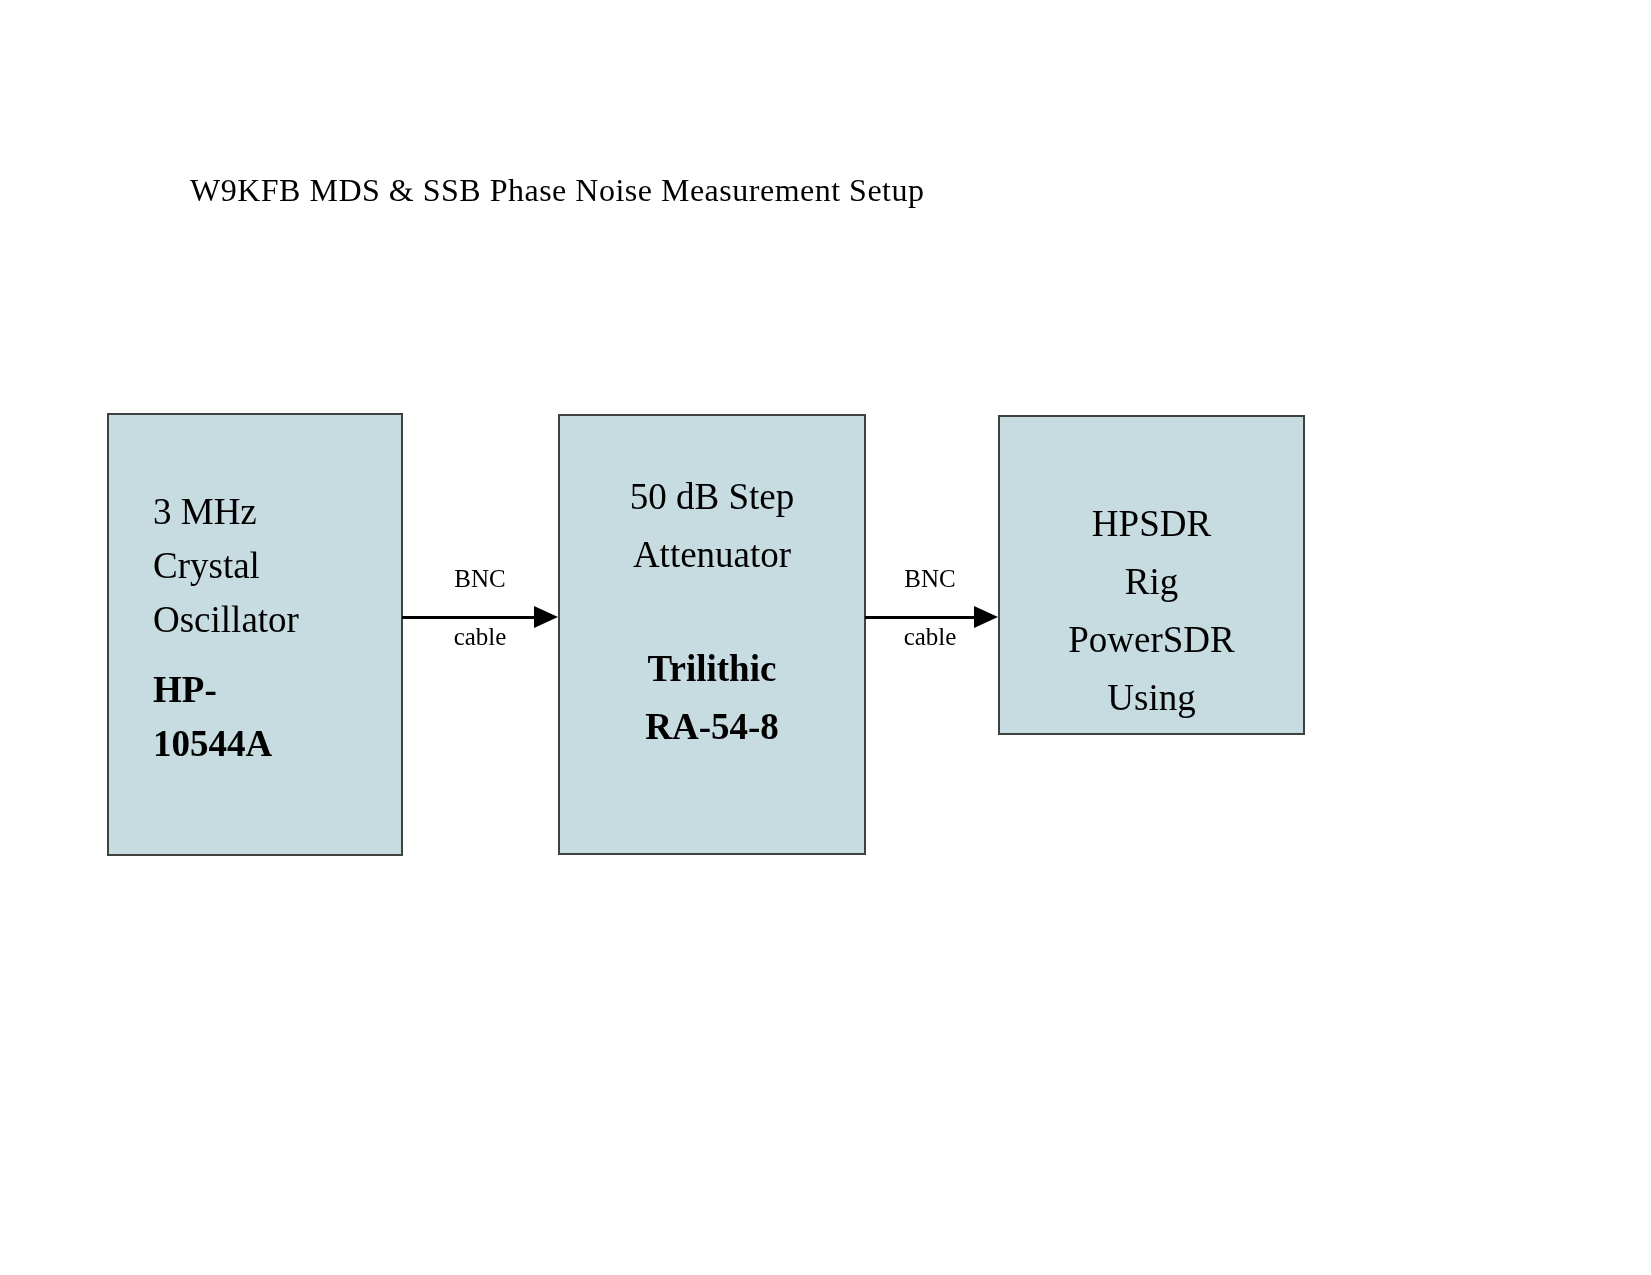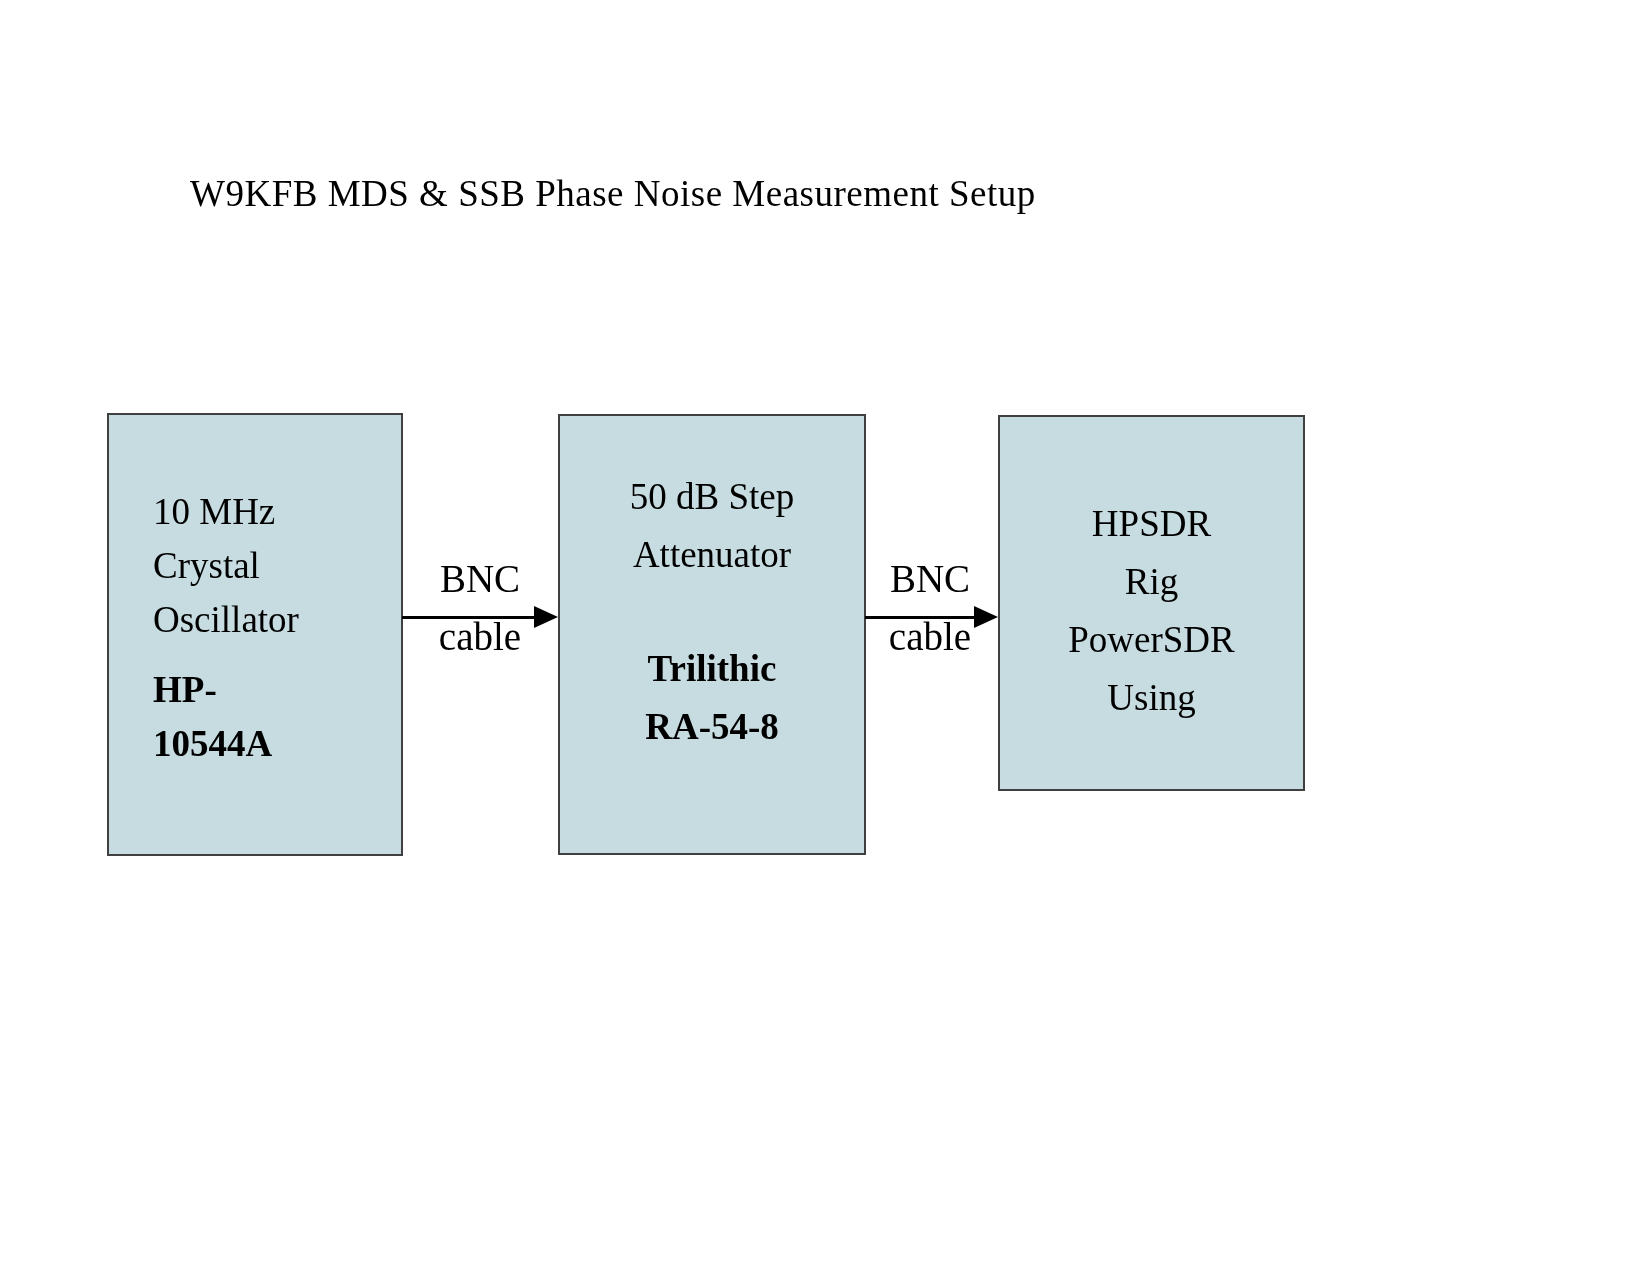--- a/index.html
+++ b/index.html
@@ -21,7 +21,7 @@
     position:absolute;
     left:190px;
     top:172px;
-    font-size:37px;
+    font-size:32px;
     letter-spacing:0.5px;
     white-space:nowrap;
   }

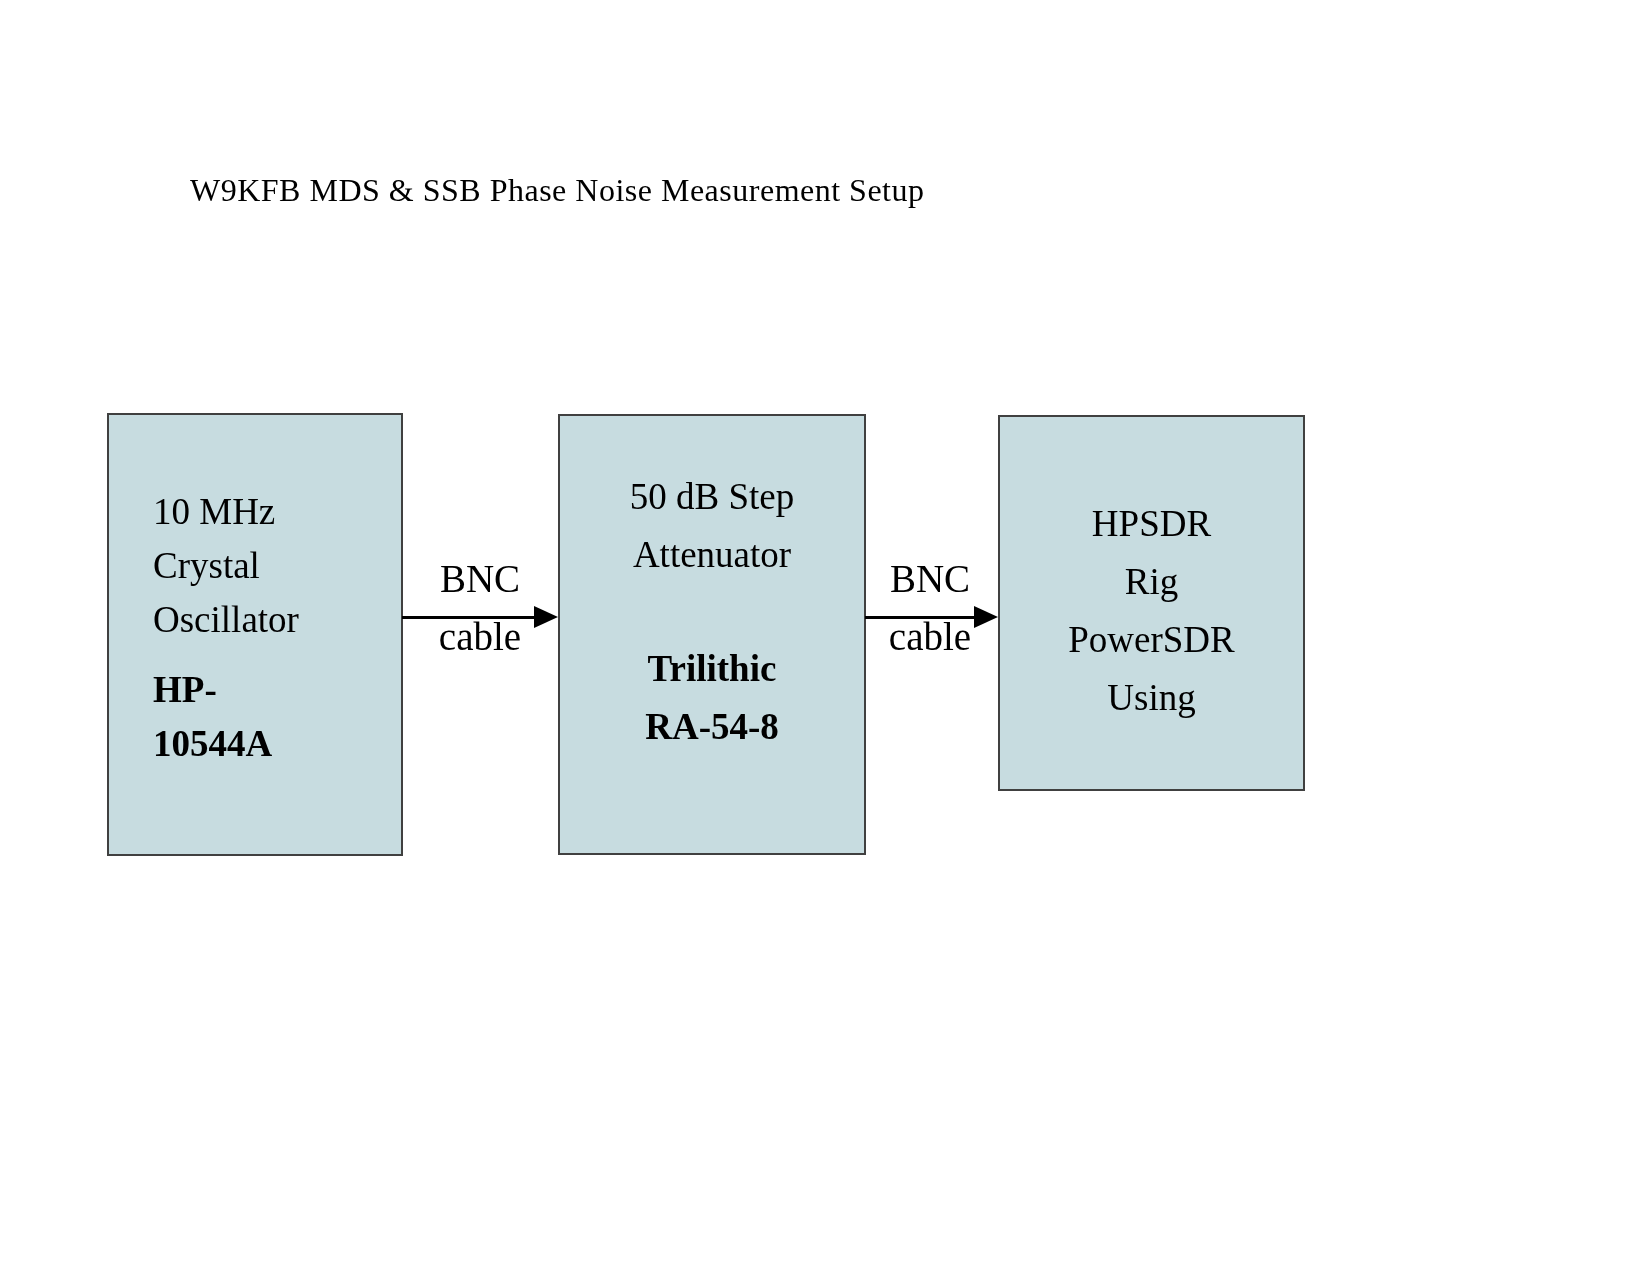--- a/index.html
+++ b/index.html
@@ -72,7 +72,7 @@
   <div class="title">W9KFB MDS &amp; SSB Phase Noise Measurement Setup</div>
 
   <div class="box box1">
-    <div>10 MHz</div>
+    <div>3 MHz</div>
     <div>Crystal</div>
     <div>Oscillator</div>
     <div class="subgroup1">

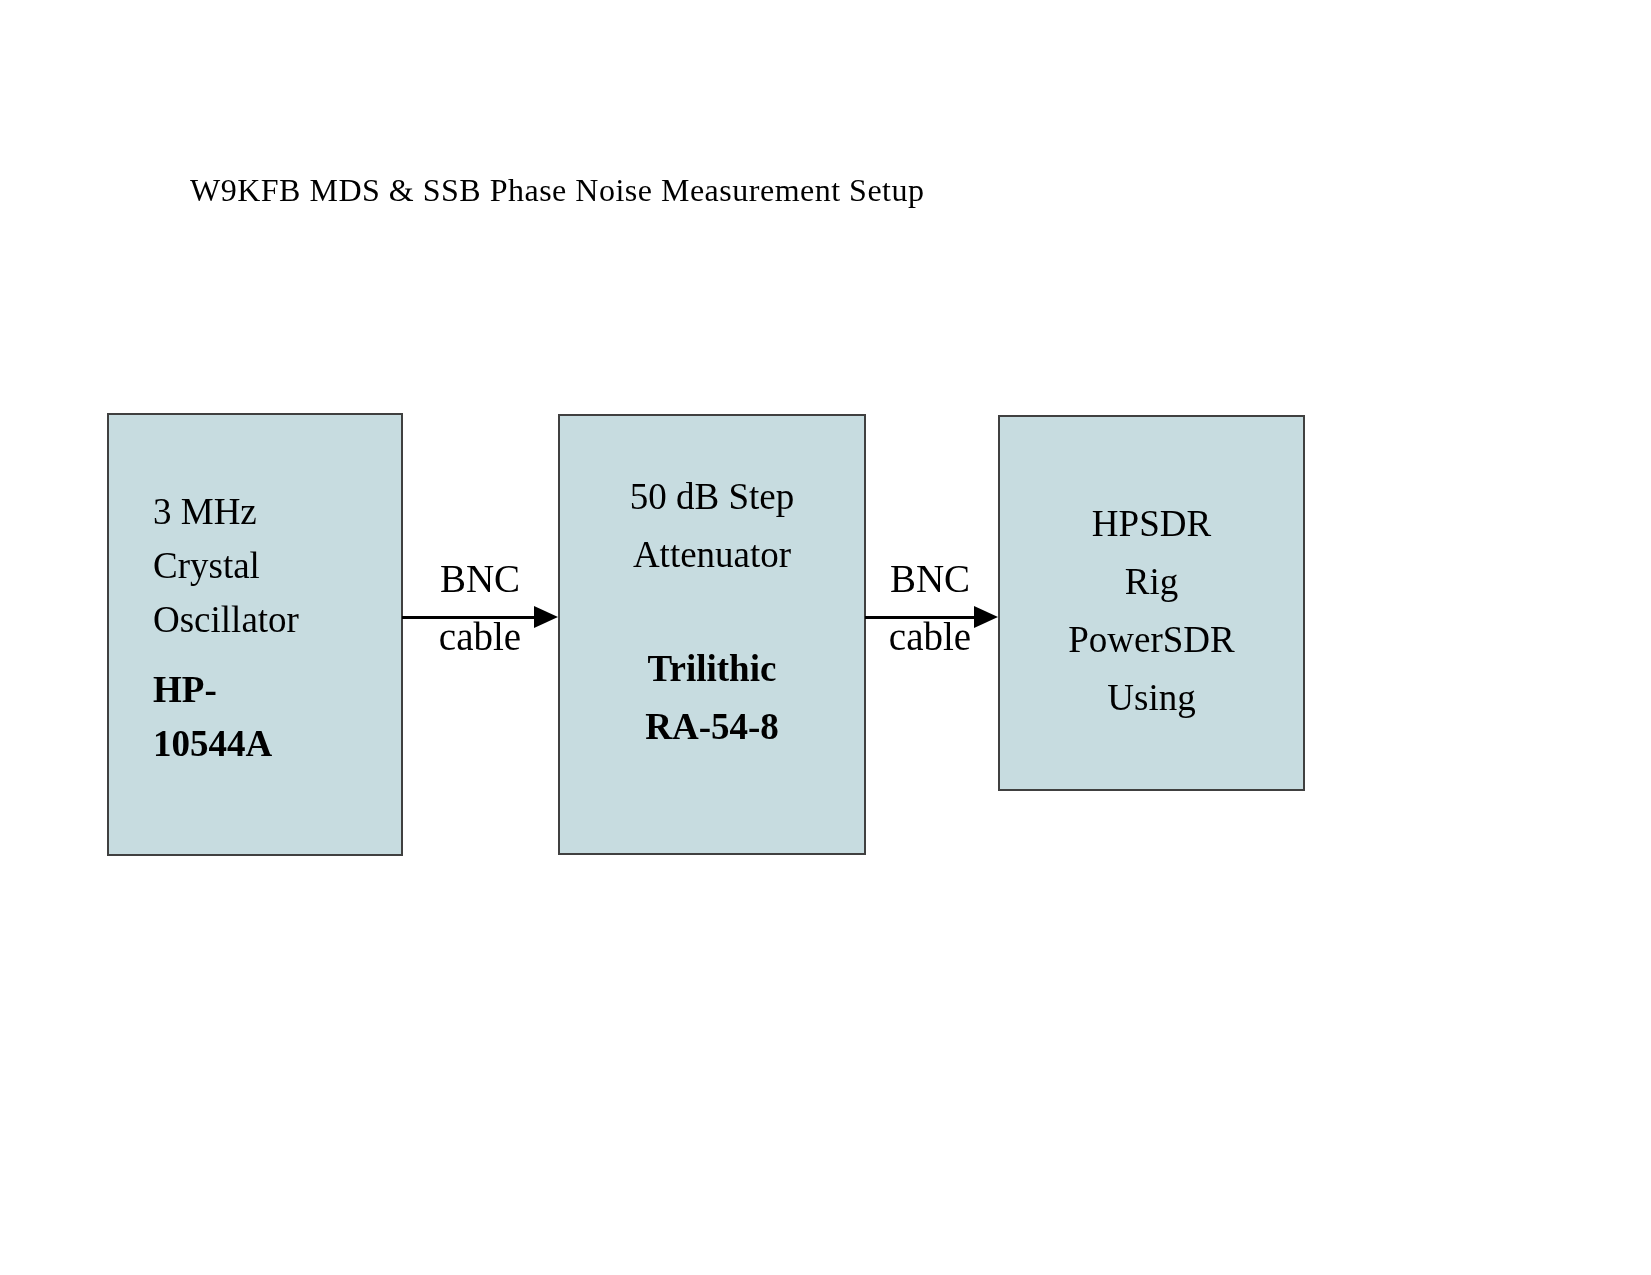--- a/index.html
+++ b/index.html
@@ -33,7 +33,7 @@
   }
   .box1{left:107px;top:413px;width:296px;height:443px;padding:70px 8px 0 44px;line-height:54px;text-align:left;}
   .box2{left:558px;top:414px;width:308px;height:441px;padding:52px 8px 8px 8px;line-height:58px;text-align:center;}
-  .box3{left:998px;top:415px;width:307px;height:376px;padding:78px 8px 0 8px;line-height:58px;text-align:center;}
+  .box3{left:998px;top:415px;width:307px;height:320px;padding:78px 8px 0 8px;line-height:58px;text-align:center;}
   .subgroup1{margin-top:16px;font-weight:bold;}
   .subgroup2{margin-top:56px;font-weight:bold;}
   .wire{

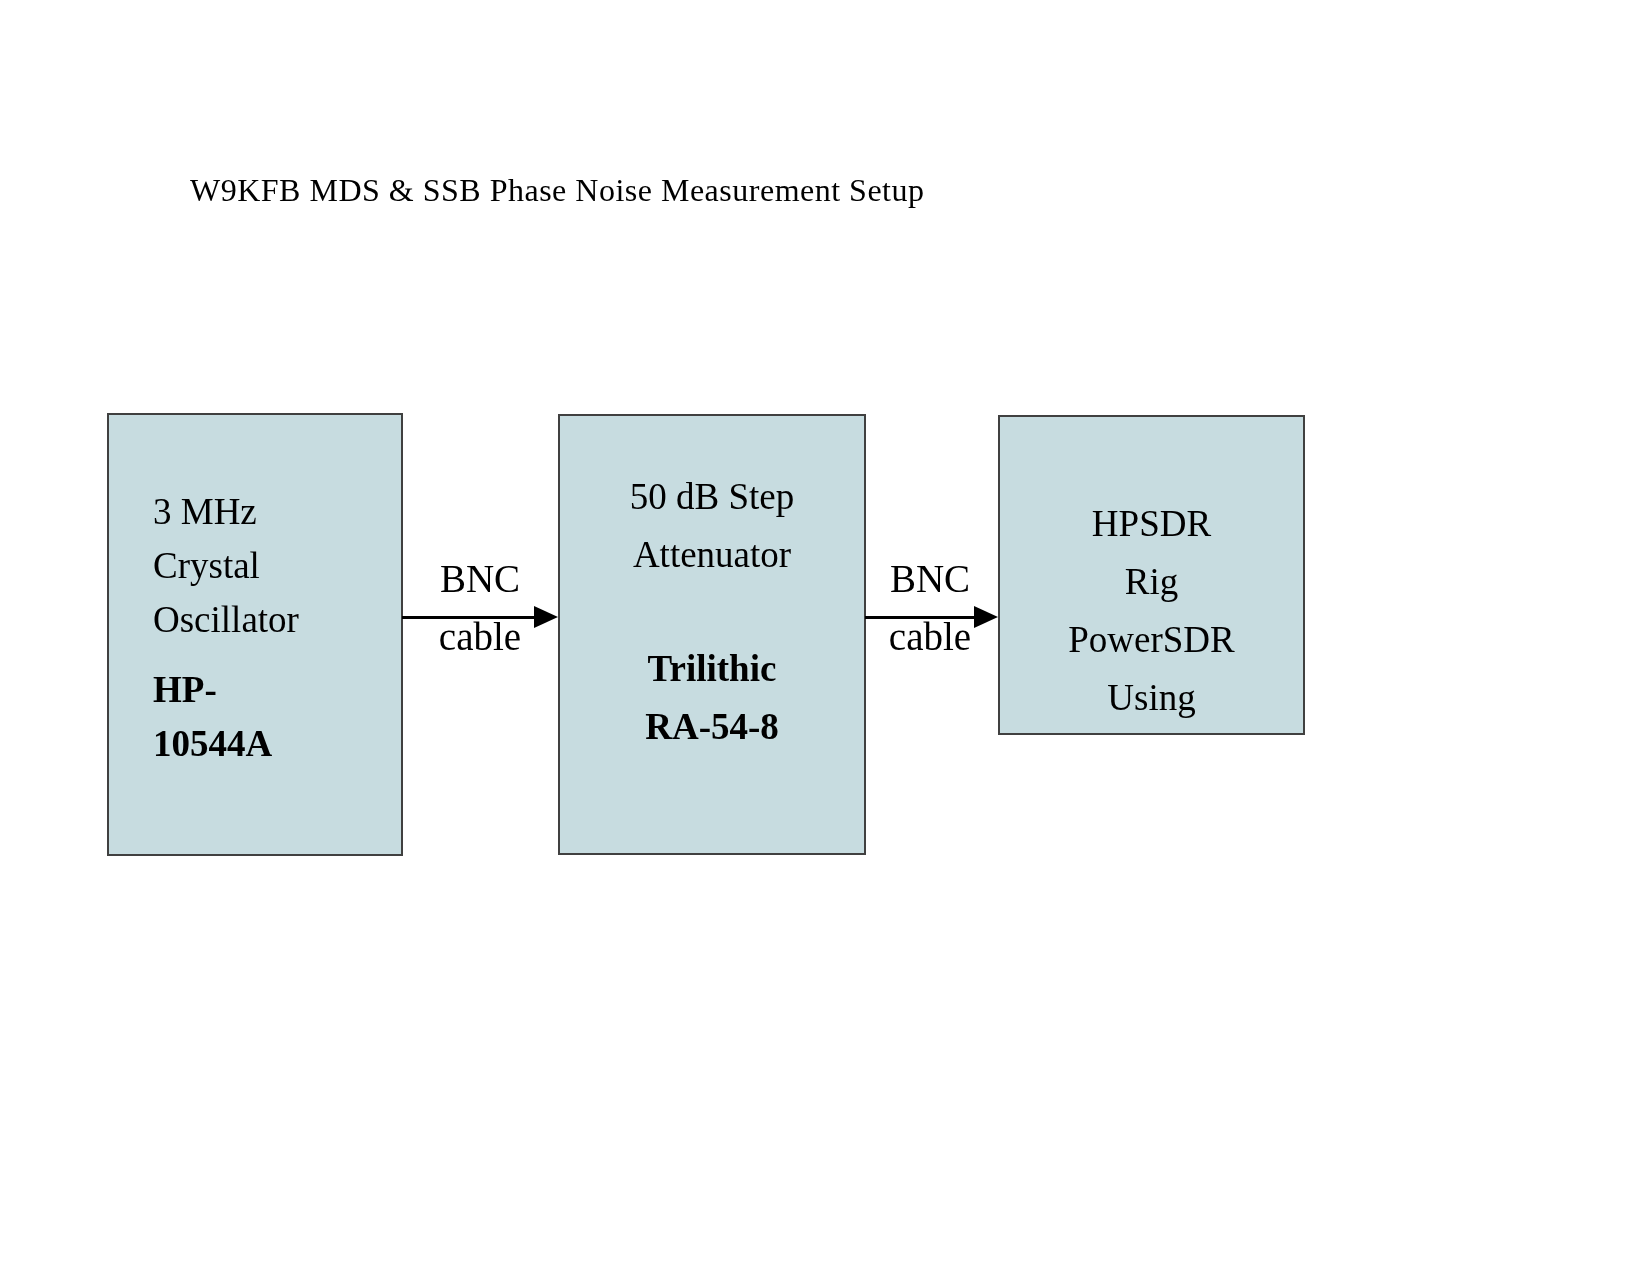--- a/index.html
+++ b/index.html
@@ -57,7 +57,7 @@
   .wire-label{
     position:absolute;
     top:550px;
-    font-size:39px;
+    font-size:25px;
     line-height:58px;
     text-align:center;
   }

